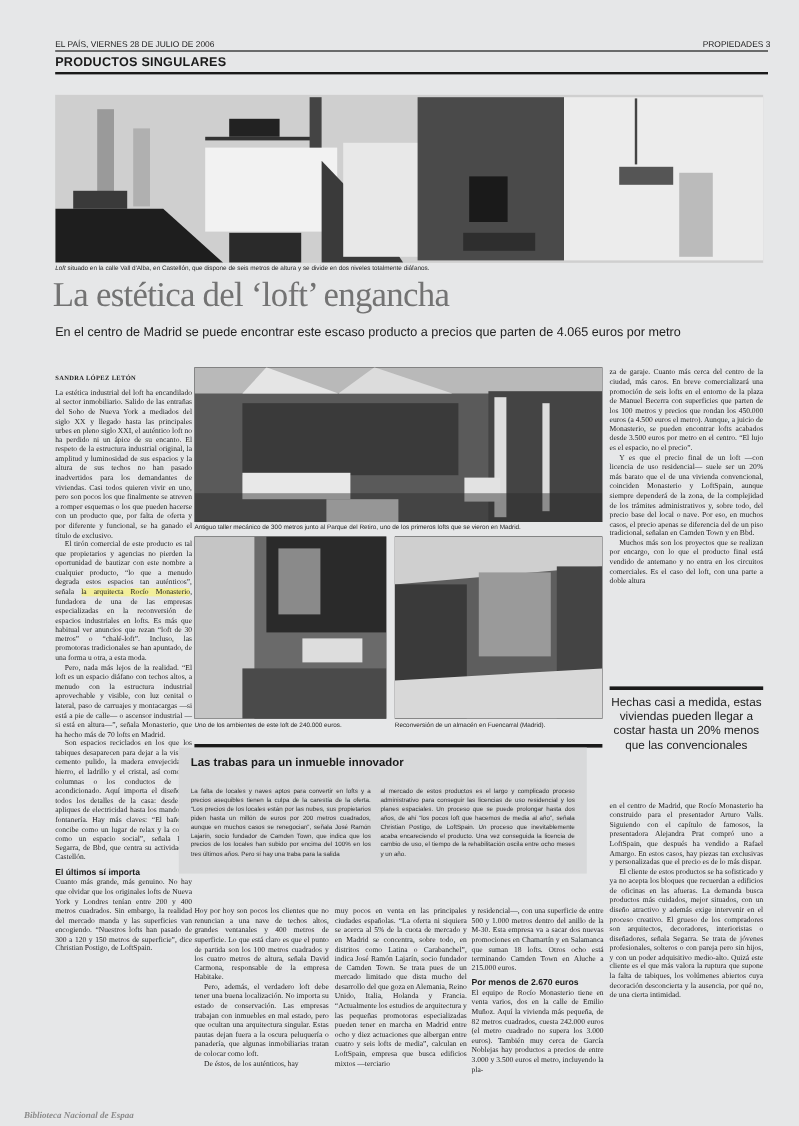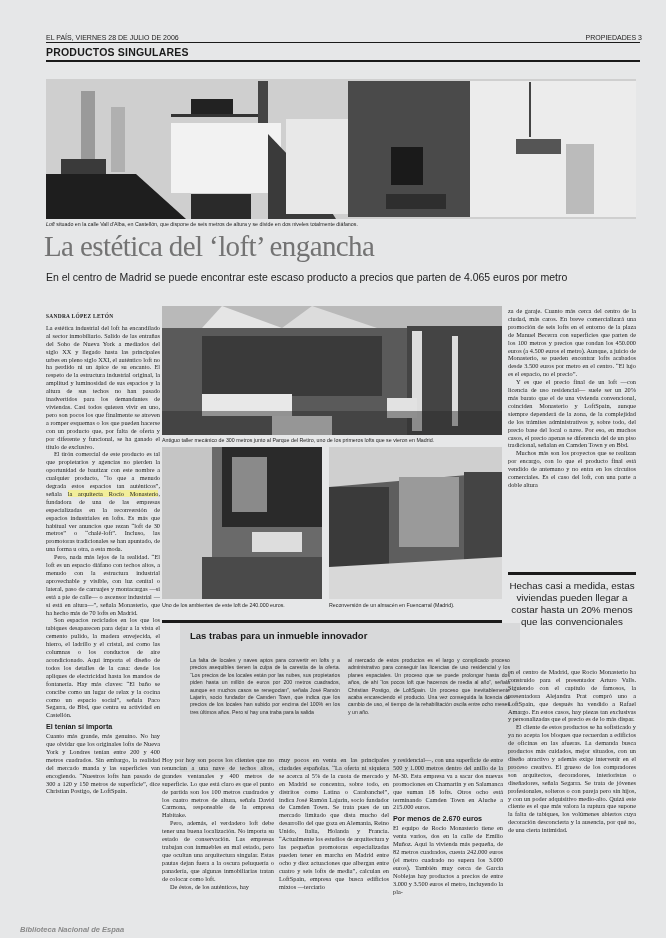--- a/index.html
+++ b/index.html
@@ -114,7 +114,7 @@
 <div class="abs caption" style="left:329px;top:602px;">Reconversión de un almacén en Fuencarral (Madrid).</div>
 
 <div class="abs rule" style="left:162px;top:620px;width:340px;height:3px;"></div>
-<div class="abs box" style="left:180px;top:623px;width:340px;height:149px;">
+<div class="abs box" style="left:149px;top:623px;width:340px;height:105px;">
   <div class="abs box-title" style="left:10px;top:7px;">Las trabas para un inmueble innovador</div>
   <div class="abs box-text" style="left:10px;top:34px;width:150px;">La falta de locales y naves aptos para convertir en lofts y a precios asequibles tienen la culpa de la carestía de la oferta. “Los precios de los locales están por las nubes, sus propietarios piden hasta un millón de euros por 200 metros cuadrados, aunque en muchos casos se renegocian”, señala José Ramón Lajarín, socio fundador de Camden Town, que indica que los precios de los locales han subido por encima del 100% en los tres últimos años. Pero sí hay una traba para la salida</div>
   <div class="abs box-text" style="left:168px;top:34px;width:162px;">al mercado de estos productos es el largo y complicado proceso administrativo para conseguir las licencias de uso residencial y los planes espaciales. Un proceso que se puede prolongar hasta dos años, de ahí “los pocos loft que hacemos de media al año”, señala Christian Postigo, de LoftSpain. Un proceso que inevitablemente acaba encareciendo el producto. Una vez conseguida la licencia de cambio de uso, el tiempo de la rehabilitación oscila entre ocho meses y un año.</div>

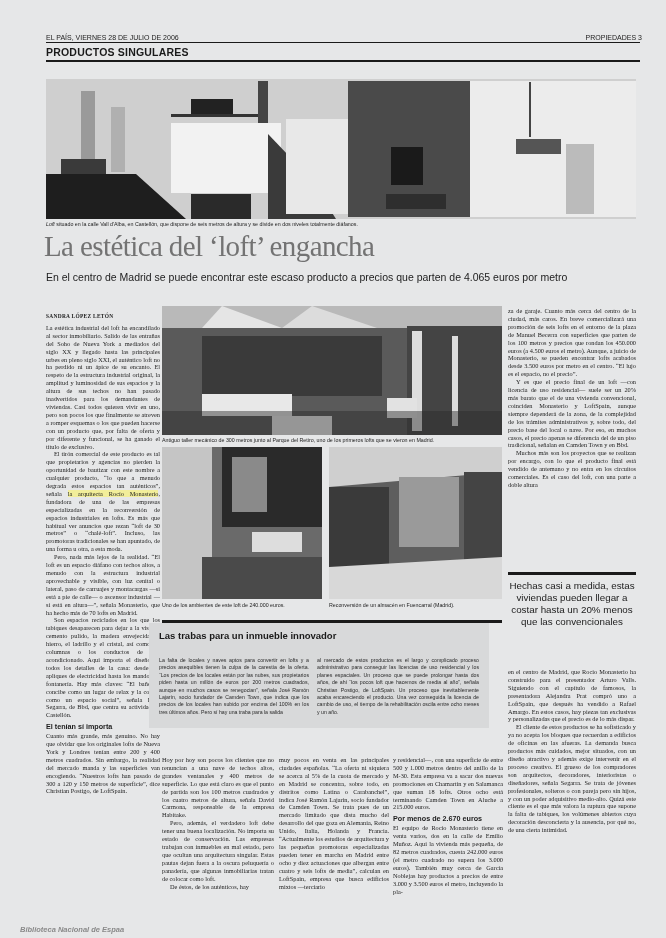--- a/index.html
+++ b/index.html
@@ -67,7 +67,7 @@
   <p><span>El tirón comercial de este producto es tal que propietarios y agencias no pierden la oportunidad de bautizar con este nombre a cualquier producto, “lo que a menudo degrada estos espacios tan auténticos”, señala </span><span class="hl">la arquitecta Rocío Monasterio</span><span>, fundadora de una de las empresas especializadas en la reconversión de espacios industriales en lofts. Es más que habitual ver anuncios que rezan “loft de 30 metros” o “chalé-loft”. Incluso, las promotoras tradicionales se han apuntado, de una forma u otra, a esta moda.</span></p>
   <p>Pero, nada más lejos de la realidad. “El loft es un espacio diáfano con techos altos, a menudo con la estructura industrial aprovechable y visible, con luz cenital o lateral, paso de carruajes y montacargas —si está a pie de calle— o ascensor industrial —si está en altura—”, señala Monasterio, que ha hecho más de 70 lofts en Madrid.</p>
   <p>Son espacios reciclados en los que los tabiques desaparecen para dejar a la vista el cemento pulido, la madera envejecida, el hierro, el ladrillo y el cristal, así como las columnas o los conductos de aire acondicionado. Aquí importa el diseño de todos los detalles de la casa: desde los apliques de electricidad hasta los mandos de fontanería. Hay más claves: “El baño se concibe como un lugar de relax y la cocina como un espacio social”, señala Paco Segarra, de Bbd, que centra su actividad en Castellón.</p>
-  <div class="sub">El tenían sí importa</div>
+  <div class="sub">El últimos sí importa</div>
   <p class="first">Cuanto más grande, más genuino. No hay que olvidar que los originales lofts de Nueva York y Londres tenían entre 200 y 400 metros cuadrados. Sin embargo, la realidad del mercado manda y las superficies van encogiendo. “Nuestros lofts han pasado de 300 a 120 y 150 metros de superficie”, dice Christian Postigo, de LoftSpain.</p>
 </div>
 

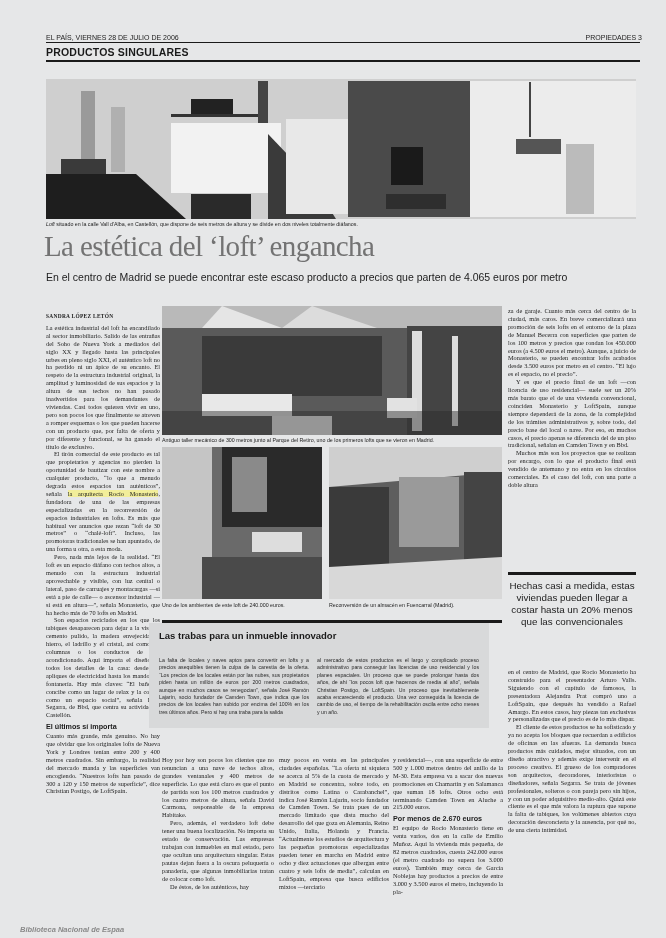--- a/index.html
+++ b/index.html
@@ -22,7 +22,7 @@
   .box-title { font-family:"Liberation Sans", sans-serif; font-weight:bold; font-size:9.5px; }
   .box-text { font-family:"Liberation Sans", sans-serif; font-size:5.2px; line-height:7.4px; color:#2a2a2a; text-align:justify; }
   .pull { font-family:"Liberation Sans", sans-serif; font-size:9.8px; line-height:12px; color:#222;text-align:center; }
-  .watermark { font-family:Liberation Sans, sans-serif; font-style:italic; font-weight:bold; font-size:7.5px; color:#8a8a8a; }
+  .watermark { font-family:Liberation Serif, serif; font-style:italic; font-weight:bold; font-size:7.5px; color:#8a8a8a; }
 </style>
 </head>
 <body>

